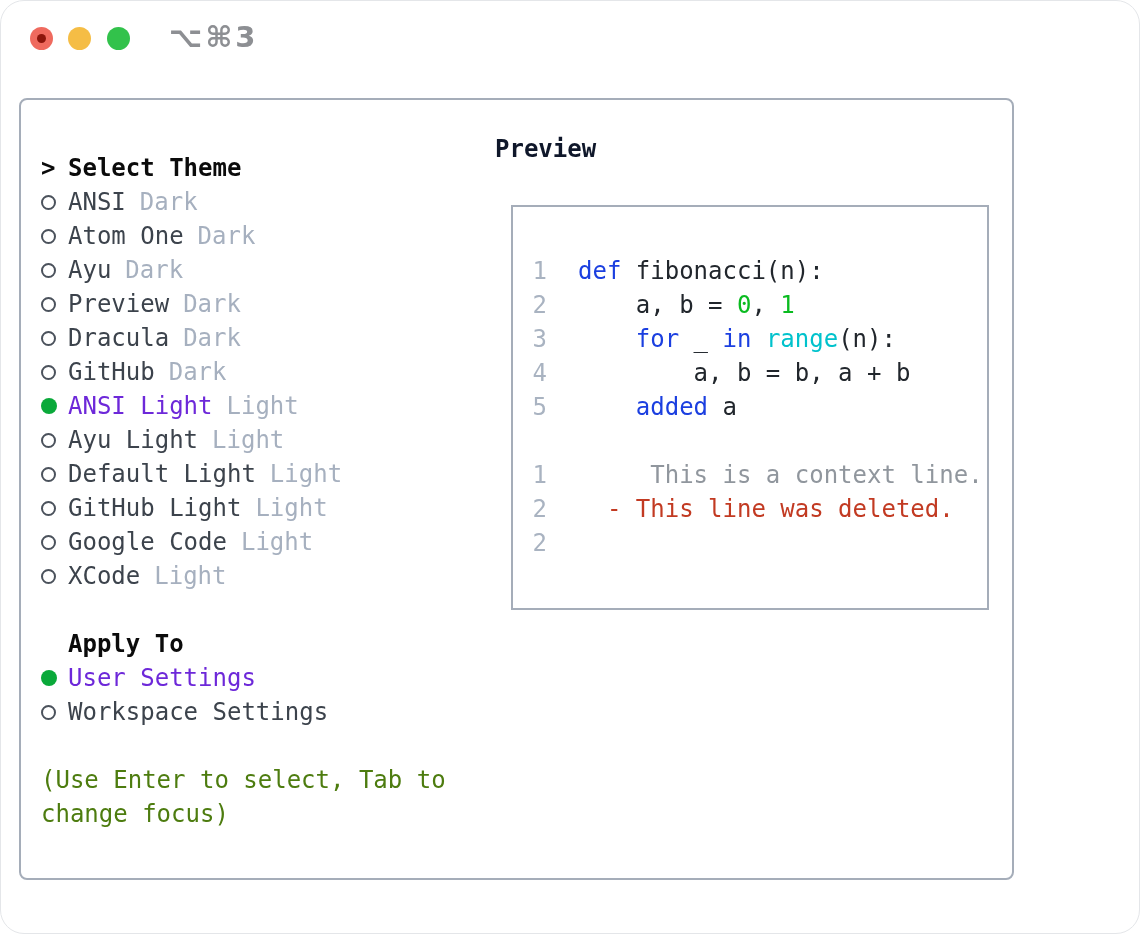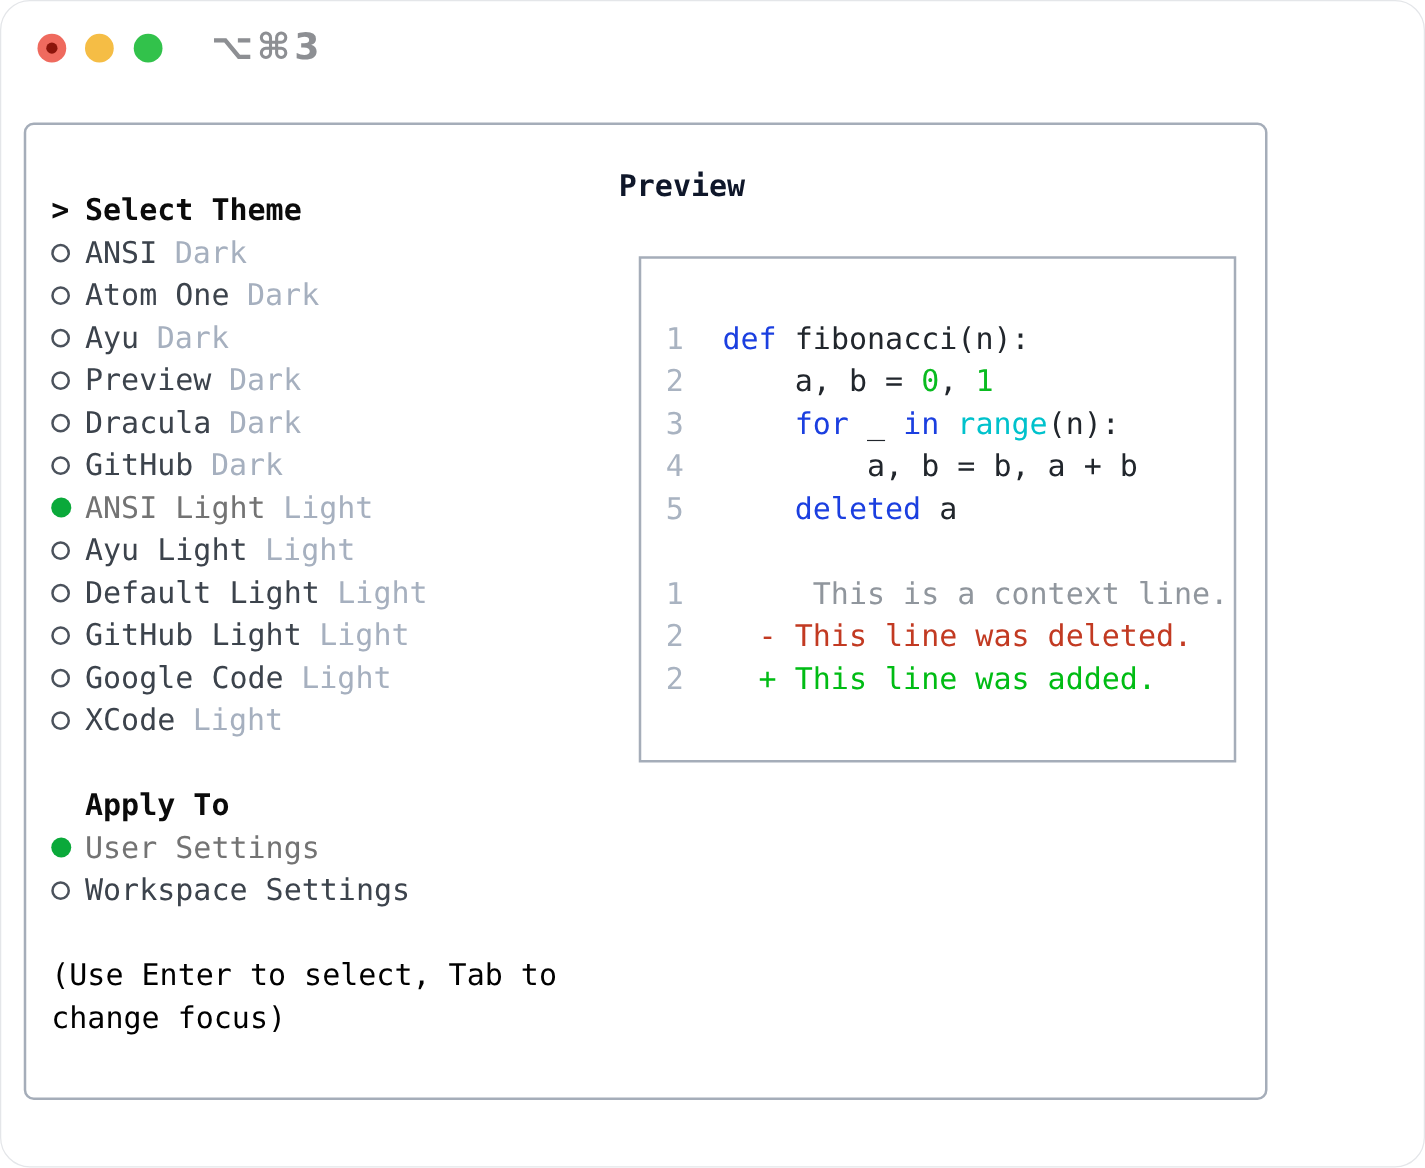--- a/index.html
+++ b/index.html
@@ -31,7 +31,7 @@
   .radio{width:15px;height:15px;border:2px solid #4b525c;border-radius:50%;box-sizing:border-box;}
   .radio.on{border:none;background:#0aa93a;width:16px;height:16px;}
   .iname{white-space:pre;}
-  .row.selected .iname{color:#737373;}
+  .row.selected .iname{color:#6d28d9;}
   .ivariant{color:#a6b0bf;margin-left:14px;white-space:pre;}
   .spacer34{height:34px;}
   .help{width:424px;font-size:24px;line-height:34px;color:#000000;}

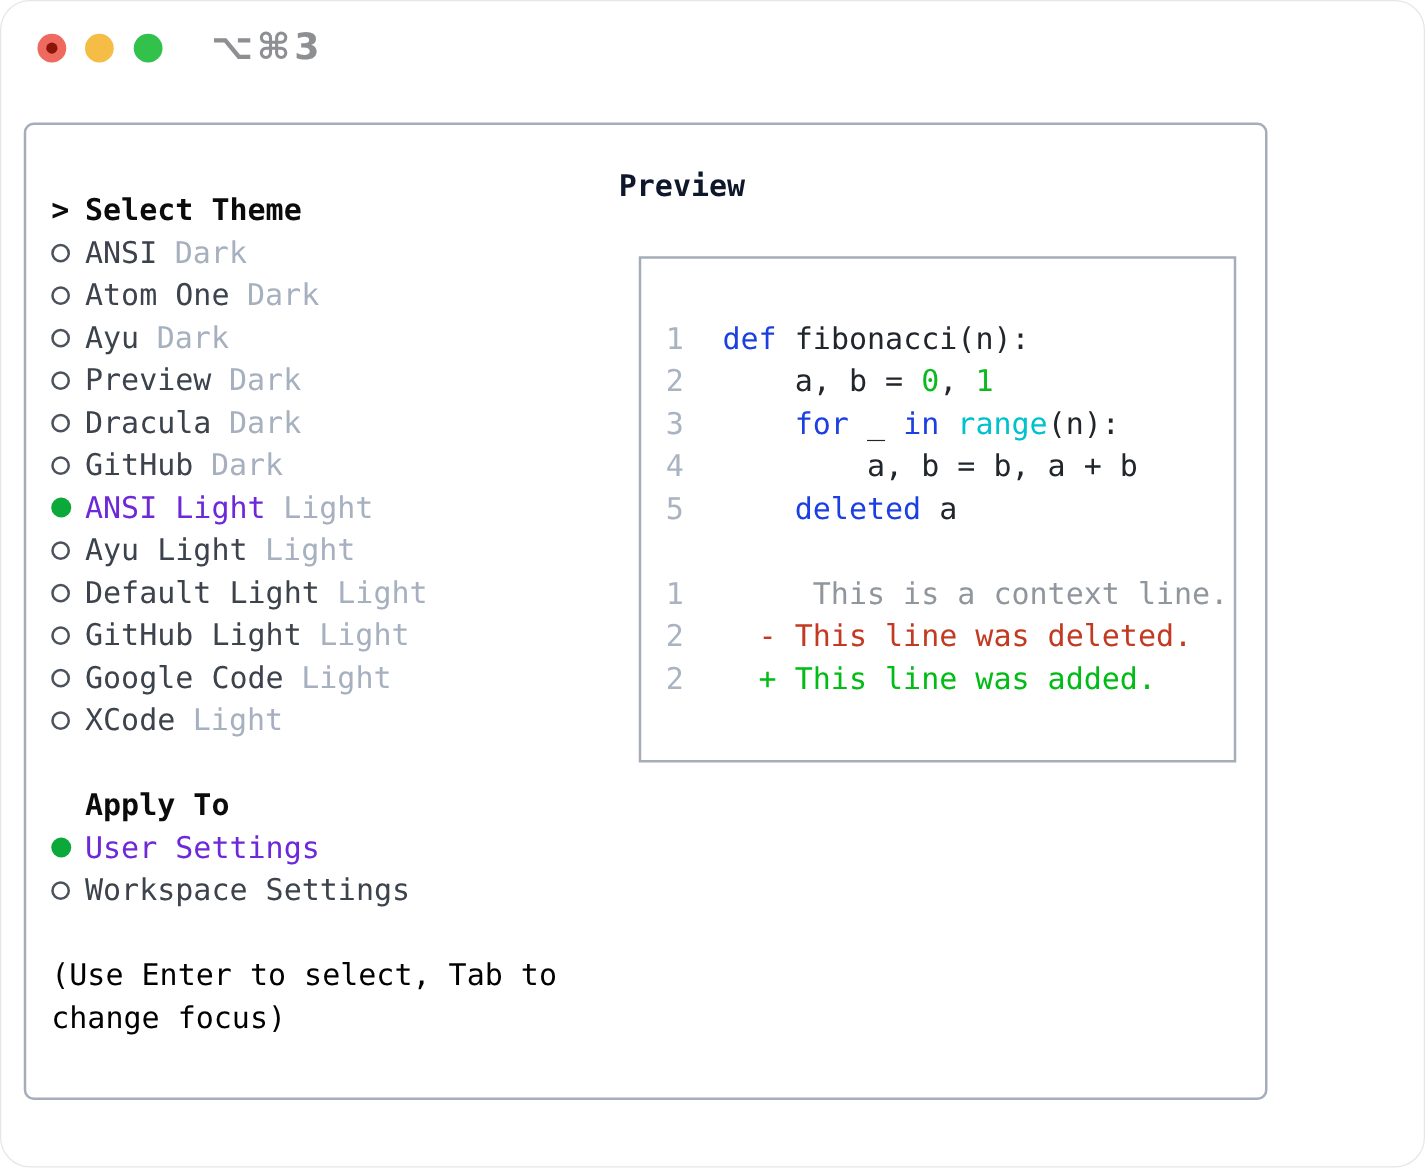--- a/index.html
+++ b/index.html
@@ -212,7 +212,7 @@
           </div>
           <div class="crow">
             <span class="ln">5</span>
-            <span class="code"><span class="c-fg">    </span><span class="c-kw">deleted</span><span class="c-fg"> a</span></span>
+            <span class="code"><span class="c-fg">    </span><span class="c-kw">added</span><span class="c-fg"> a</span></span>
           </div>
           <div class="crow"></div>
           <div class="crow">

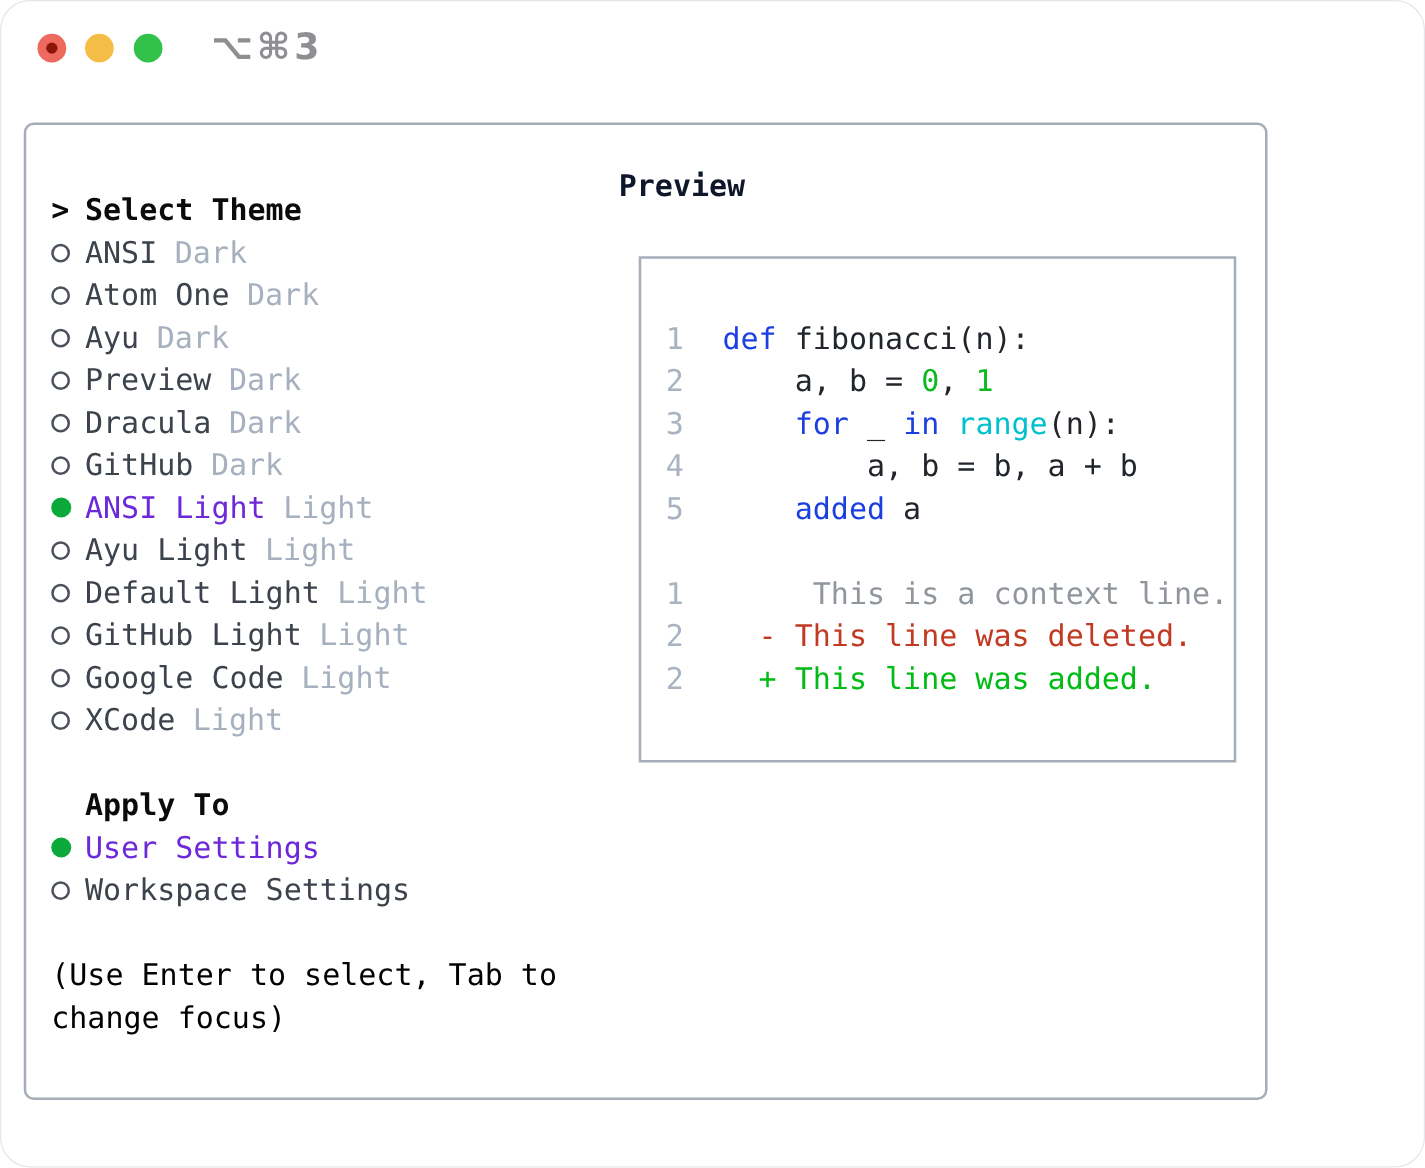--- a/index.html
+++ b/index.html
@@ -225,7 +225,6 @@
           </div>
           <div class="crow">
             <span class="ln">2</span>
-            <span class="code"><span class="c-add">  + This line was added.</span></span>
           </div>
         </div>
     </div>

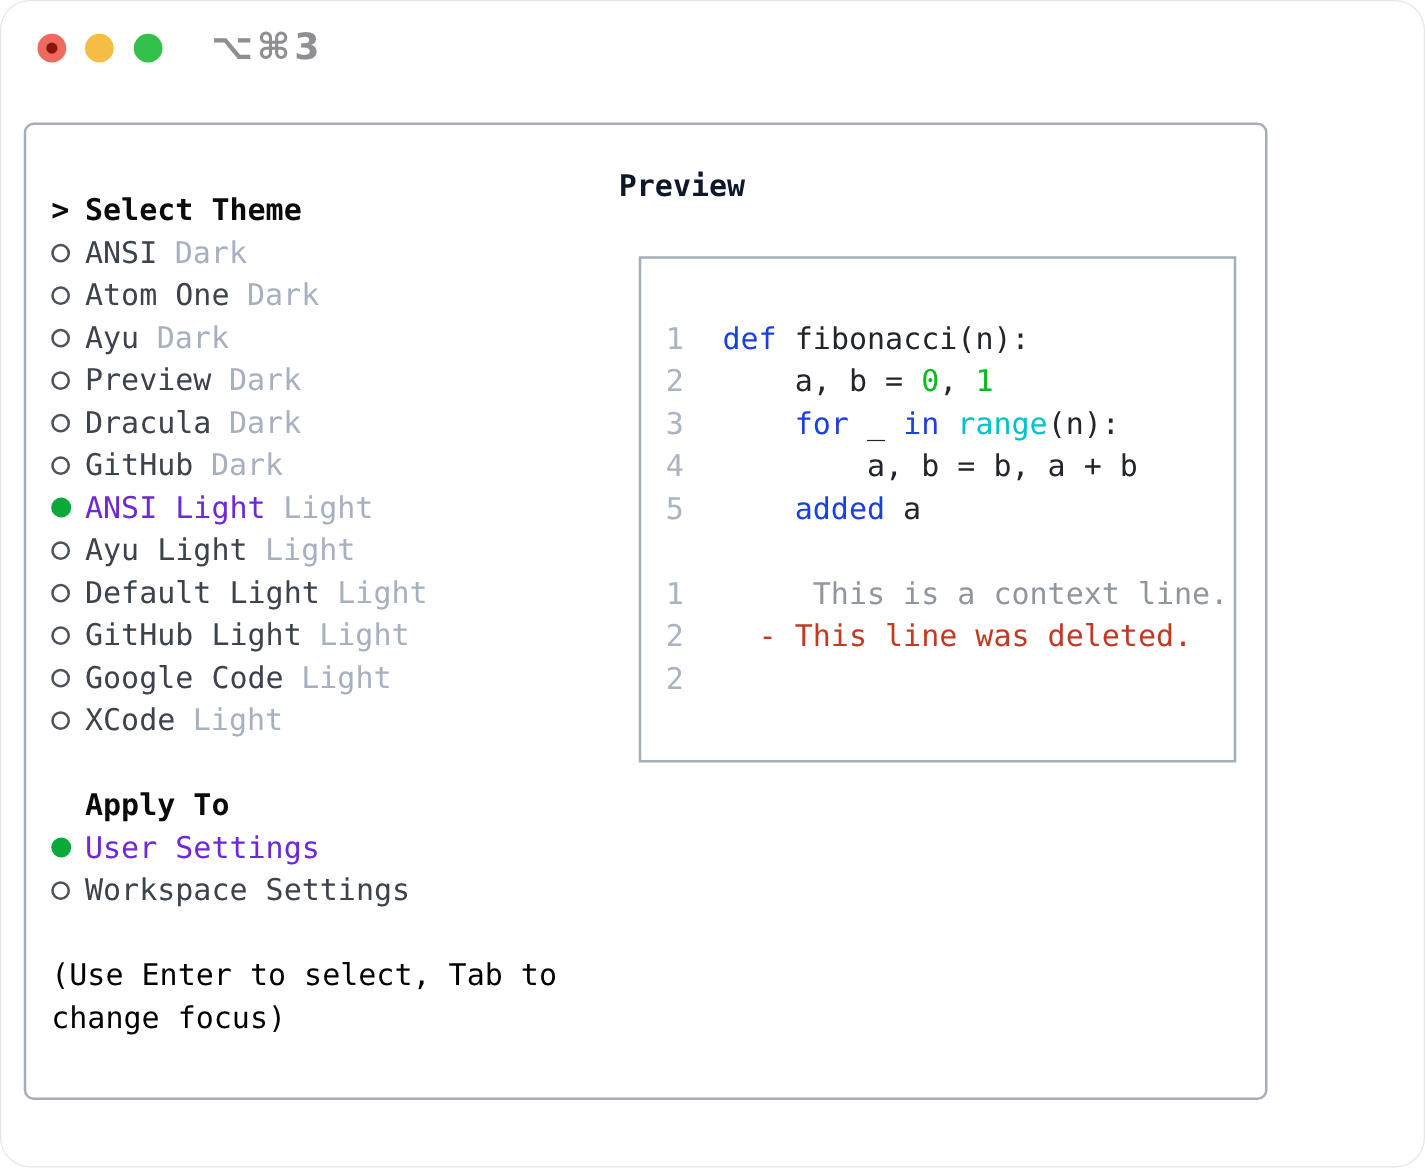--- a/index.html
+++ b/index.html
@@ -34,7 +34,7 @@
   .row.selected .iname{color:#6d28d9;}
   .ivariant{color:#a6b0bf;margin-left:14px;white-space:pre;}
   .spacer34{height:34px;}
-  .help{width:424px;font-size:24px;line-height:34px;color:#000000;}
+  .help{width:424px;font-size:24px;line-height:34px;color:#4d7c0f;}
 
   
   .preview-title{position:absolute;left:474px;top:35px;font-size:24px;font-weight:bold;color:#0f172a;}

